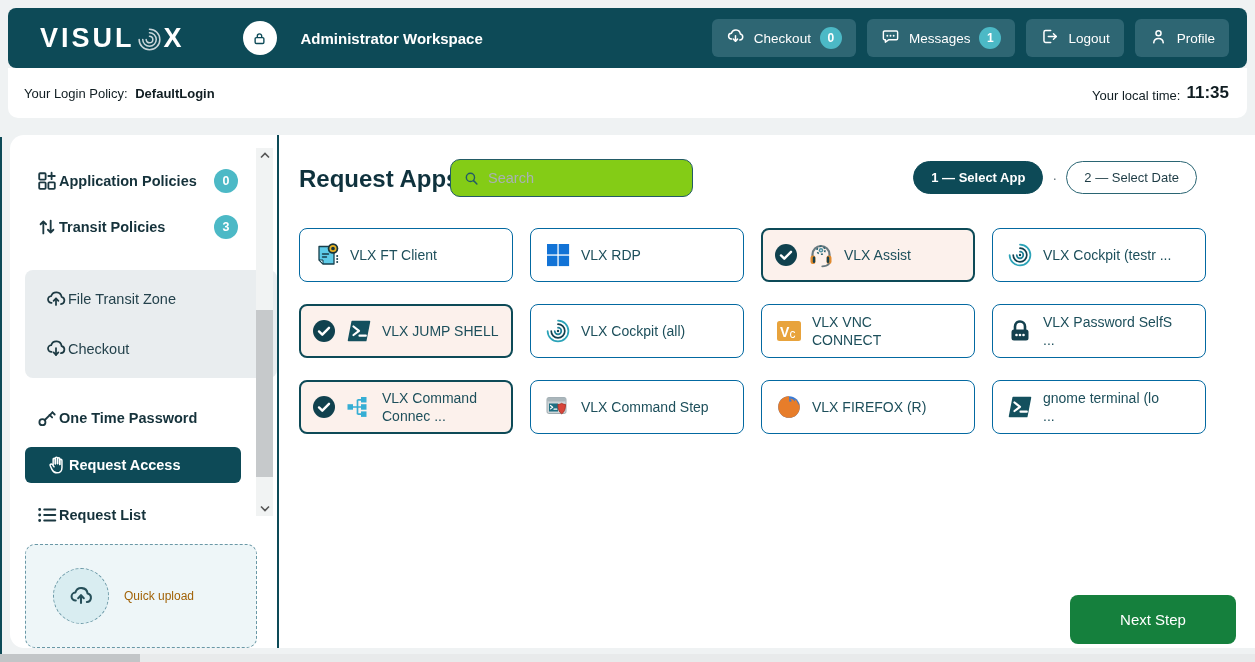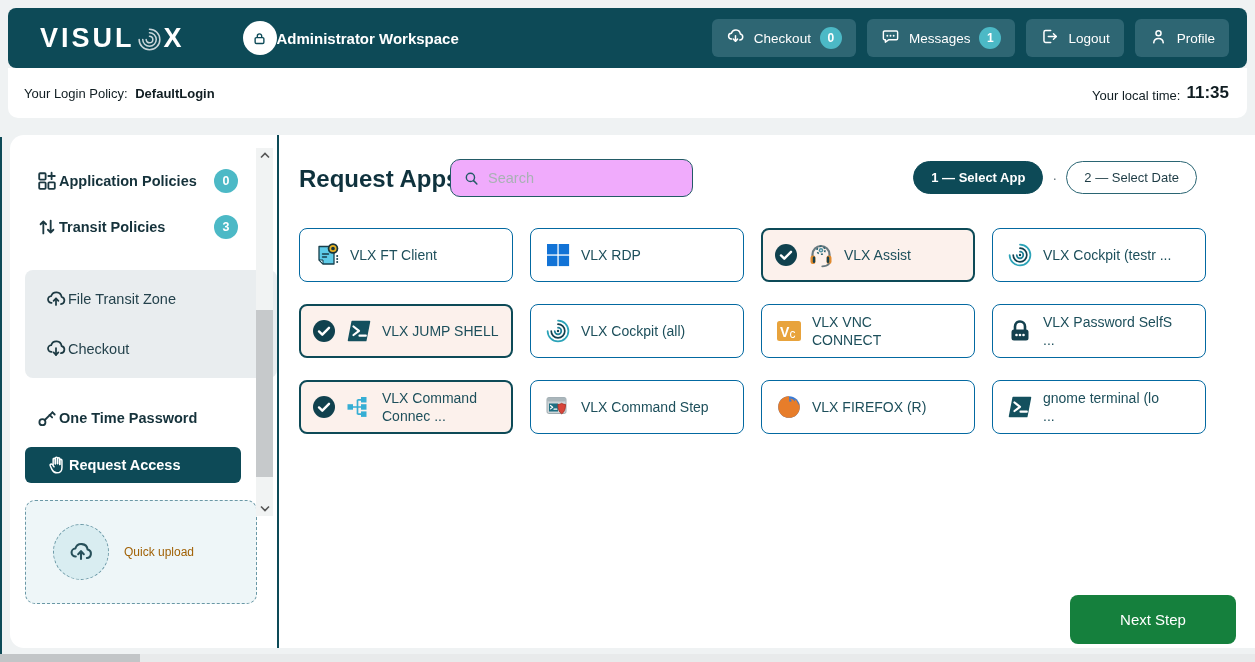--- a/index.html
+++ b/index.html
@@ -15,7 +15,7 @@
   .brand .spiral { width:27px; height:27px; margin:2px 1px 0 1px; }
   .lock-badge { width:34px; height:34px; border-radius:50%; background:#fff; display:grid; place-items:center; margin-left:58px; }
   .lock-badge svg { width:15px; height:15px; }
-  .ws-title { font-weight:bold; font-size:15px; margin-left:0; }
+  .ws-title { font-weight:bold; font-size:15px; margin-left:24px; }
   .hdr-actions { margin-left:auto; margin-right:18px; display:flex; gap:11px; }
   .hdr-btn { background:#2e6673; border:none; border-radius:6px; height:38px; display:flex; align-items:center;
              gap:9px; padding:0 14px; color:#fff; font-size:13.5px; font-family:inherit; cursor:pointer; }

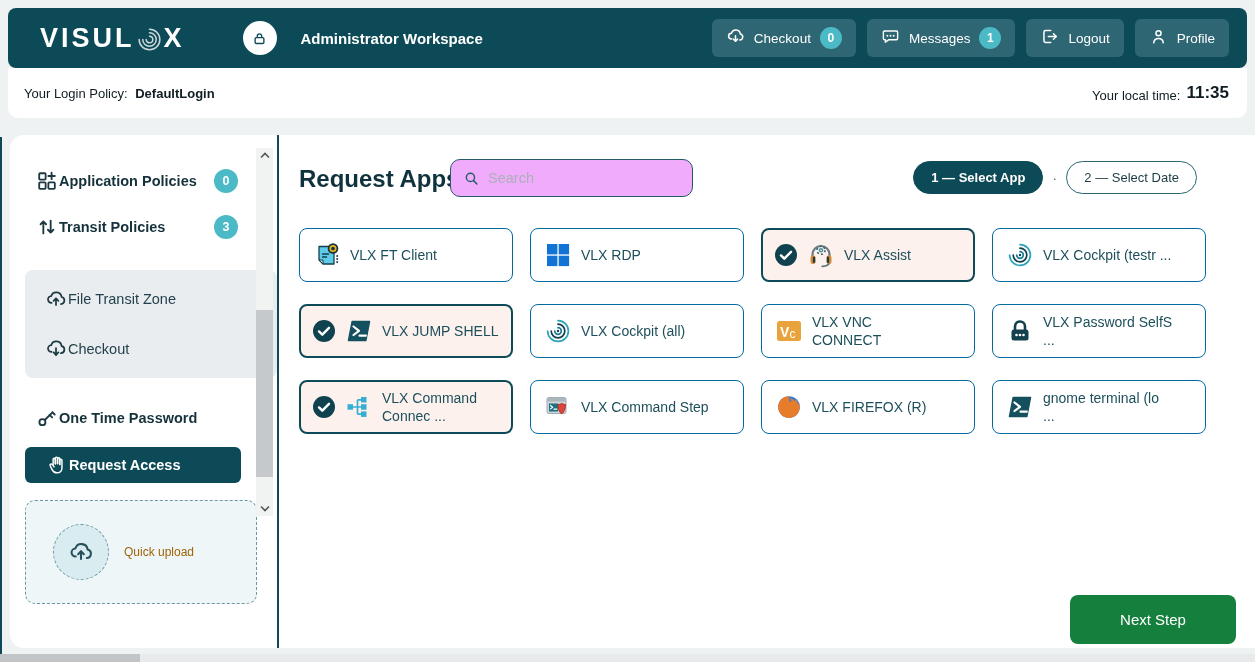--- a/index.html
+++ b/index.html
@@ -71,7 +71,7 @@
   .main { position:absolute; left:279px; top:135px; width:976px; height:513px; }
   .page-title { position:absolute; left:20px; top:30px; font-size:24px; font-weight:bold; color:#0f323d; }
   .search-box { position:absolute; left:171px; top:24px; width:243px; height:38px; border:1.5px solid #235b66;
-                border-radius:10px; display:flex; align-items:center; padding:0 10px 0 12px; background:#f0abfc; }
+                border-radius:10px; display:flex; align-items:center; padding:0 10px 0 12px; background:#84cc16; }
   .search-box svg { width:17px; height:17px; flex:none; color:#235b66; }
   .search-box input { border:none; outline:none; flex:1; margin-left:8px; font-size:14.5px; font-family:inherit; color:#24424c; background:transparent; }
   .search-box input::placeholder { color:#a8b1b4; }

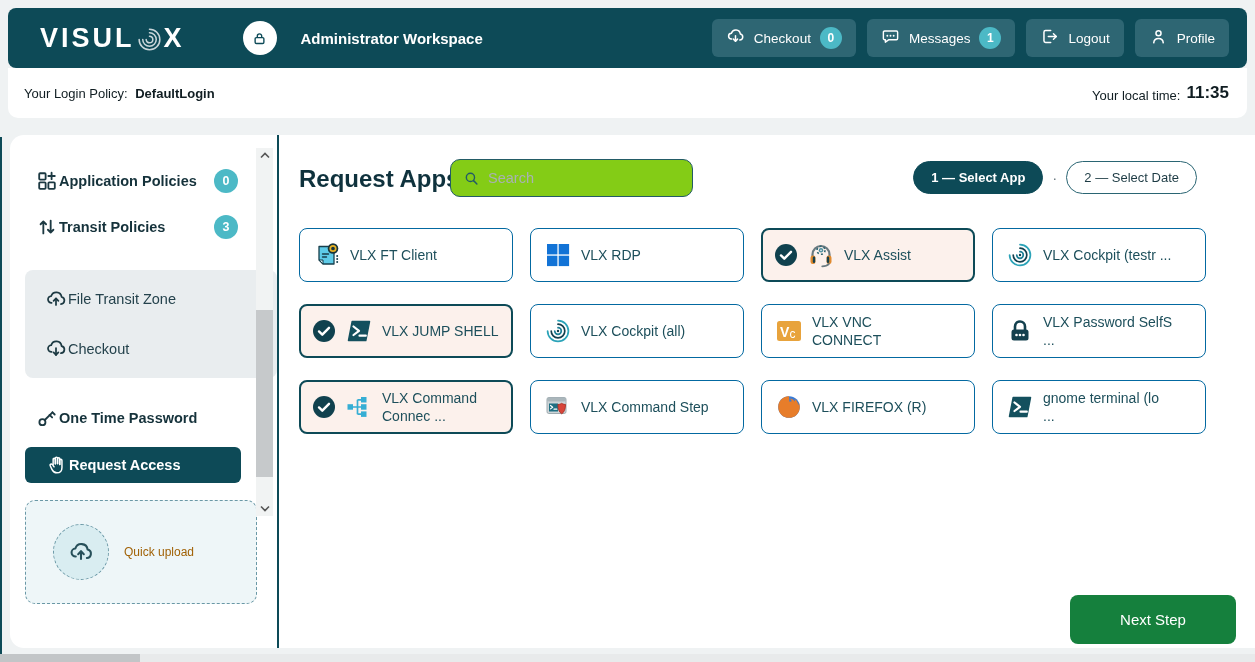--- a/index.html
+++ b/index.html
@@ -242,6 +242,13 @@
             </svg></span>
           <span>Request Access</span>
         </div>
+        <div class="sb-item">
+          <span class="ic"><svg viewBox="0 0 24 24" fill="none" stroke="currentColor" stroke-width="2.2" stroke-linecap="round">
+              <path d="M9 6h12M9 12h12M9 18h12"></path>
+              <path d="M4 6h.01M4 12h.01M4 18h.01" stroke-width="3.2"></path>
+            </svg></span>
+          <span>Request List</span>
+        </div>
       </div>
     <div class="quick-upload">
       <span class="qu-circle">

